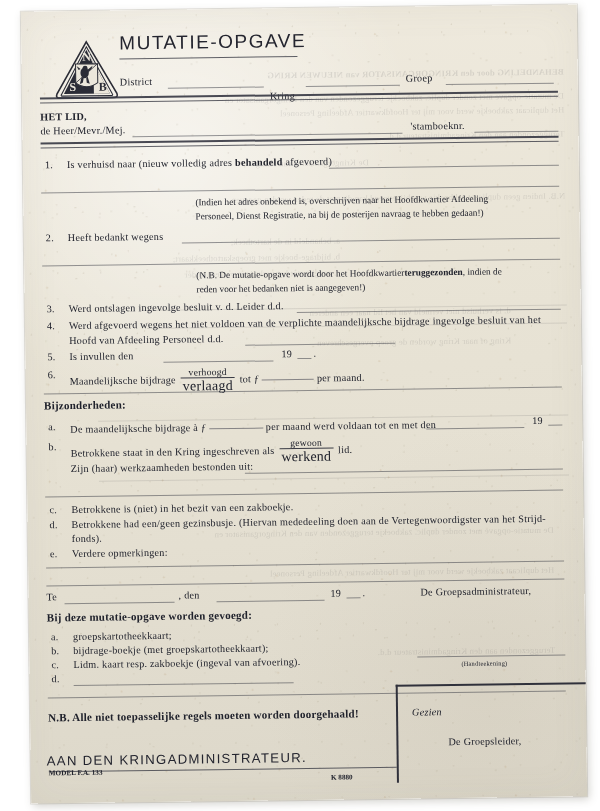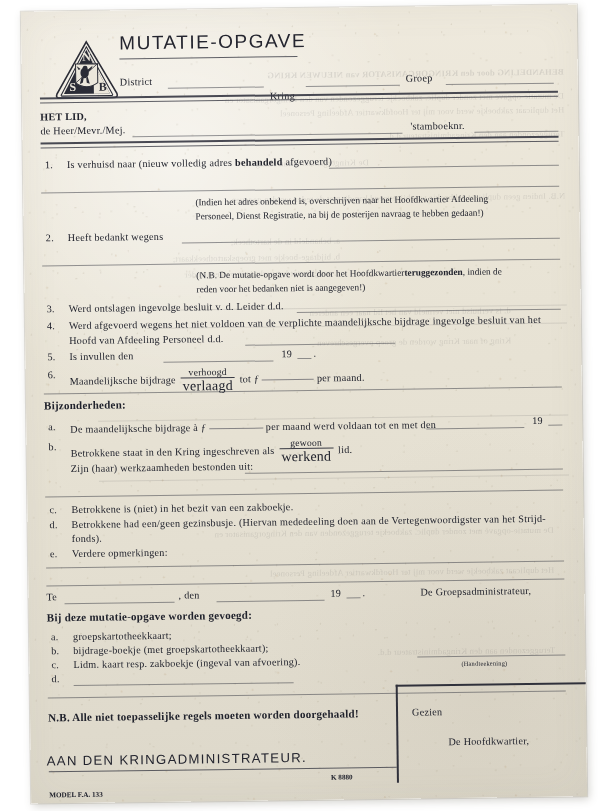--- a/index.html
+++ b/index.html
@@ -402,7 +402,7 @@
       <div id="gezien-box">
         <div class="bx-top"></div>
         <div class="bx-left"></div>
-        <div class="row t" style="left:16px; top:22px;">Gezien</div>
+        <div class="row t" style="left:16px; top:22px;font-style:italic;">Gezien</div>
         <div class="row t" style="left:52px; top:52px;">De Hoofdkwartier,</div>
       </div>
 

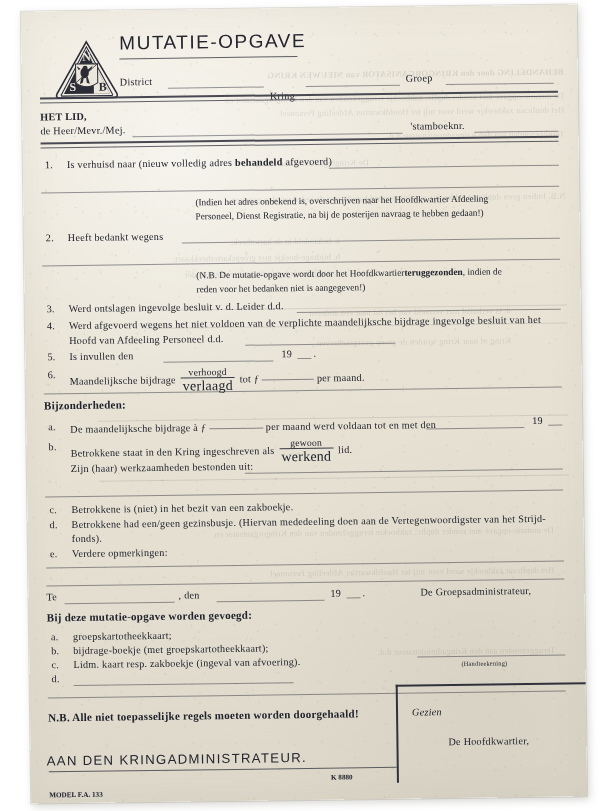--- a/index.html
+++ b/index.html
@@ -403,7 +403,7 @@
         <div class="bx-top"></div>
         <div class="bx-left"></div>
         <div class="row t" style="left:16px; top:22px;font-style:italic;">Gezien</div>
-        <div class="row t" style="left:52px; top:52px;">De Hoofdkwartier,</div>
+        <div class="row t" style="left:52px; top:52px;">De Groepsleider,</div>
       </div>
 
       <div id="aan-den">AAN DEN KRINGADMINISTRATEUR.</div>

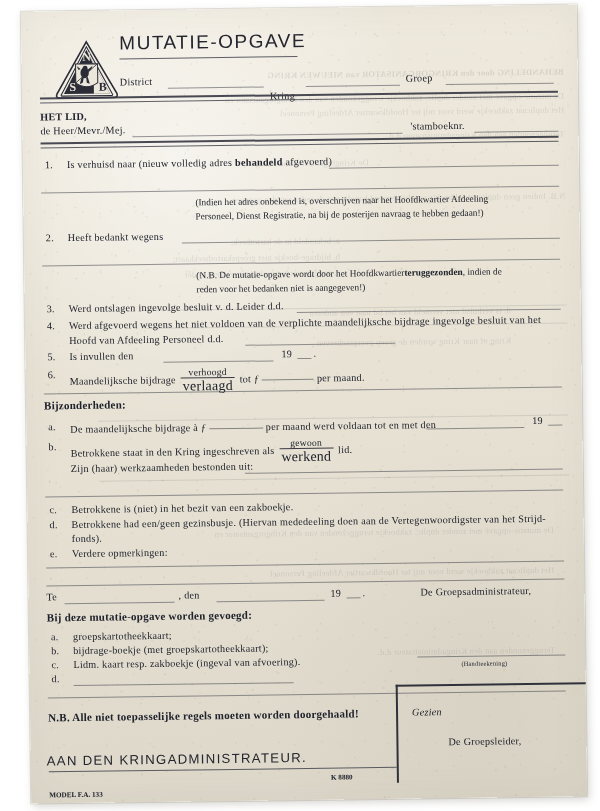--- a/index.html
+++ b/index.html
@@ -409,7 +409,7 @@
       <div id="aan-den">AAN DEN KRINGADMINISTRATEUR.</div>
 
       <div class="rule" style="left:18px; top:760px; width:348px;"></div>
-      <div class="row xs bold" style="left:18px; top:780px;">MODEL F.A. 133</div>
+      <div class="row xs bold" style="left:18px; top:758px;">MODEL F.A. 133</div>
       <div class="row xs bold" style="left:300px; top:766px;">K 8880</div>
 
     </div>

